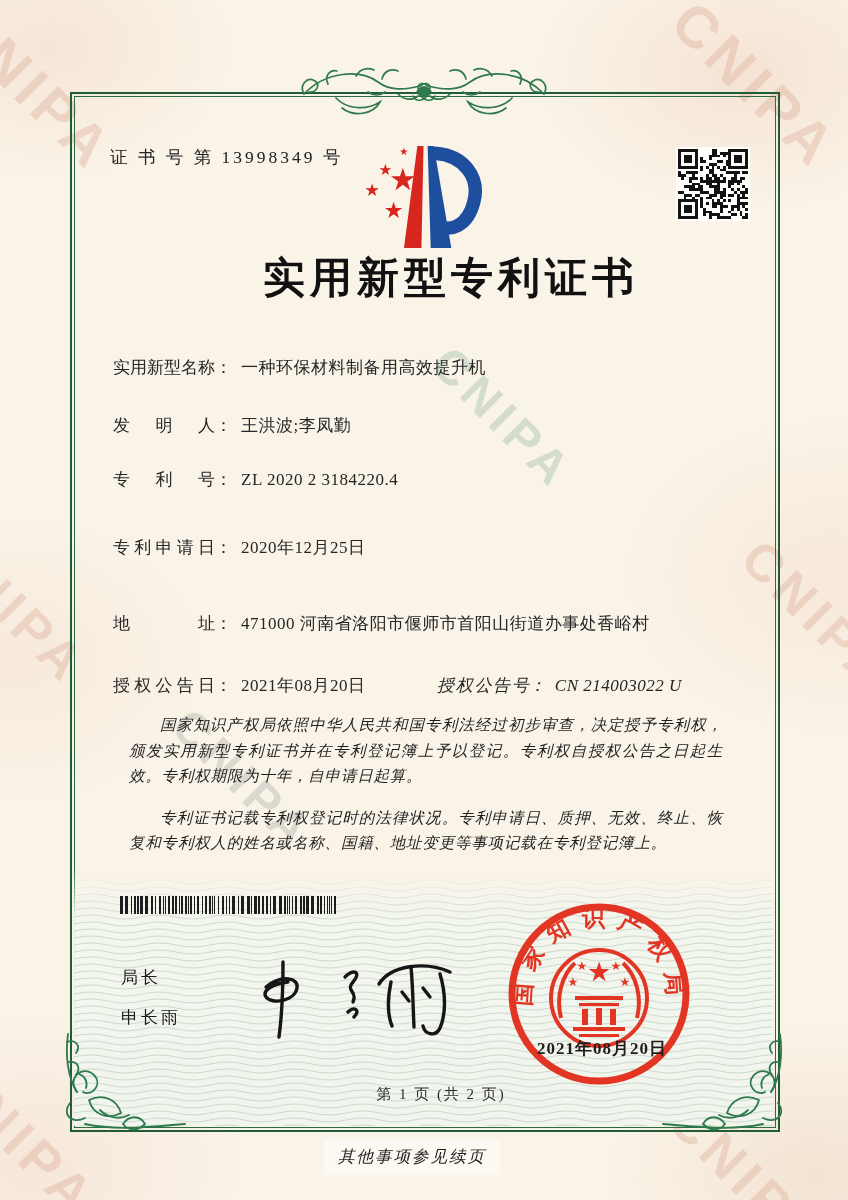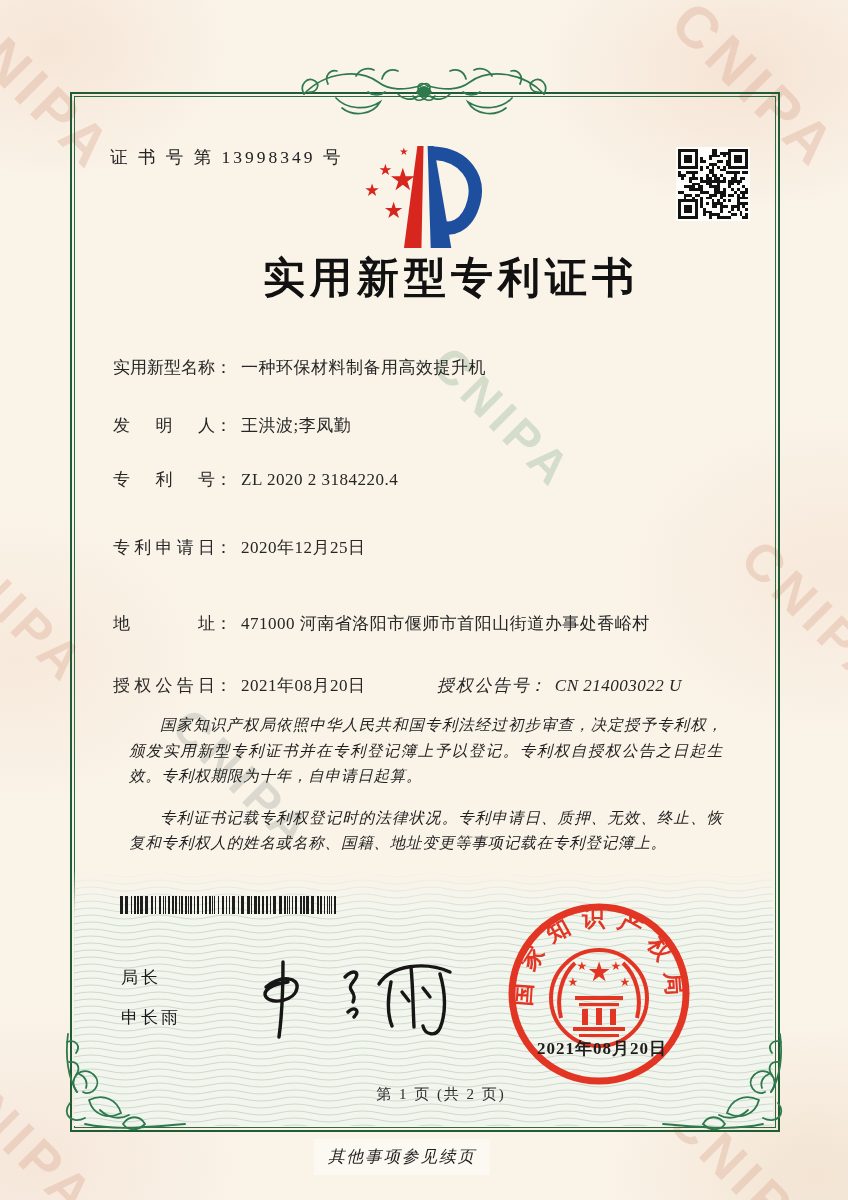--- a/index.html
+++ b/index.html
@@ -61,7 +61,7 @@
              letter-spacing:1px;color:#201d1d;font-weight:bold;}
   .pageinfo{left:70px;top:1085px;width:742px;text-align:center;font-size:15px;
             letter-spacing:2px;color:#2d2d2d;}
-  .footnote{left:314px;top:1139px;background:#fcf9f2;padding:7px 14px;font-size:16.5px;
+  .footnote{left:324px;top:1139px;background:#fcf9f2;padding:7px 14px;font-size:16.5px;
             font-style:italic;letter-spacing:2px;color:#1f1f1f;}
   .barcode{left:120px;top:896px;}
 </style>

